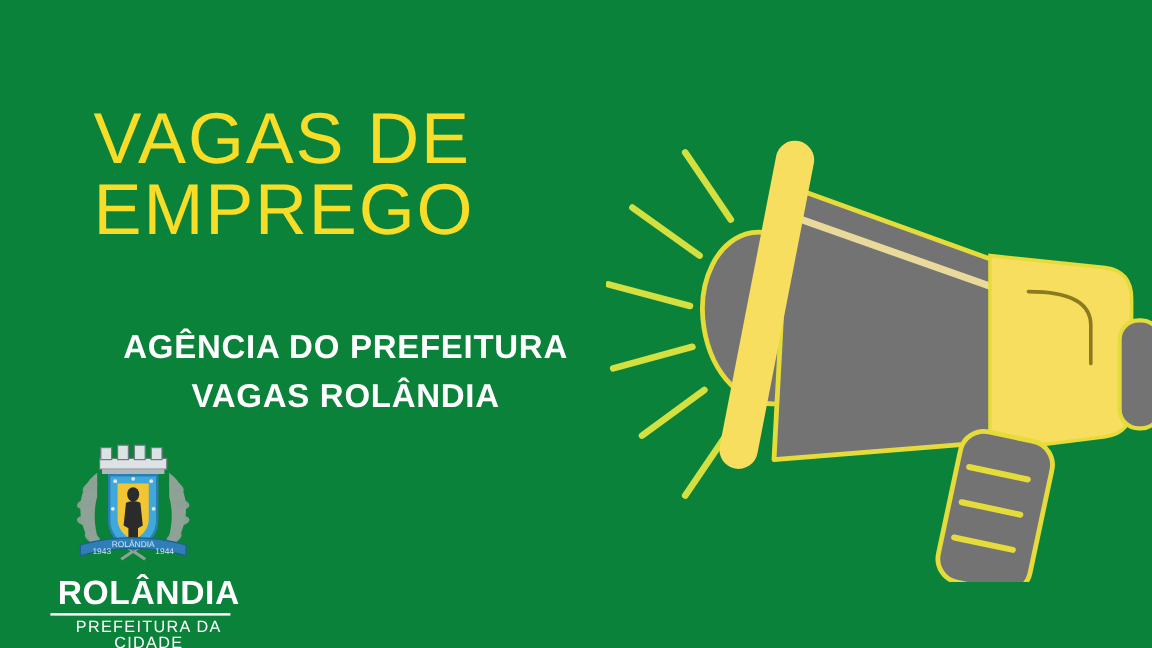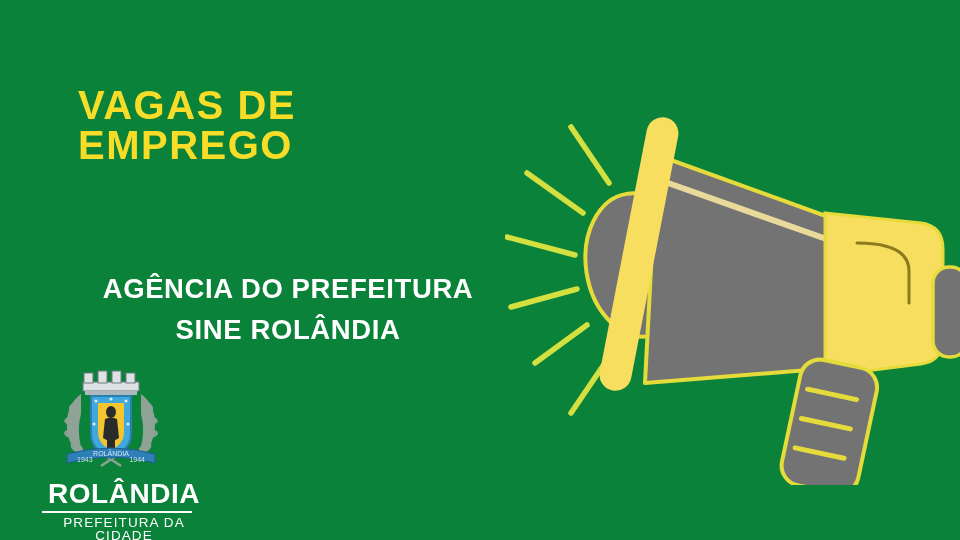--- a/index.html
+++ b/index.html
@@ -25,8 +25,8 @@
     top: 86px;
     width: 420px;
     color: #F7DD27;
-    font-weight: 700;
-    font-size: 40px;
+    font-weight: 400;
+    font-size: 60px;
     line-height: 0.99;
     letter-spacing: 1.5px;
     white-space: pre-line;

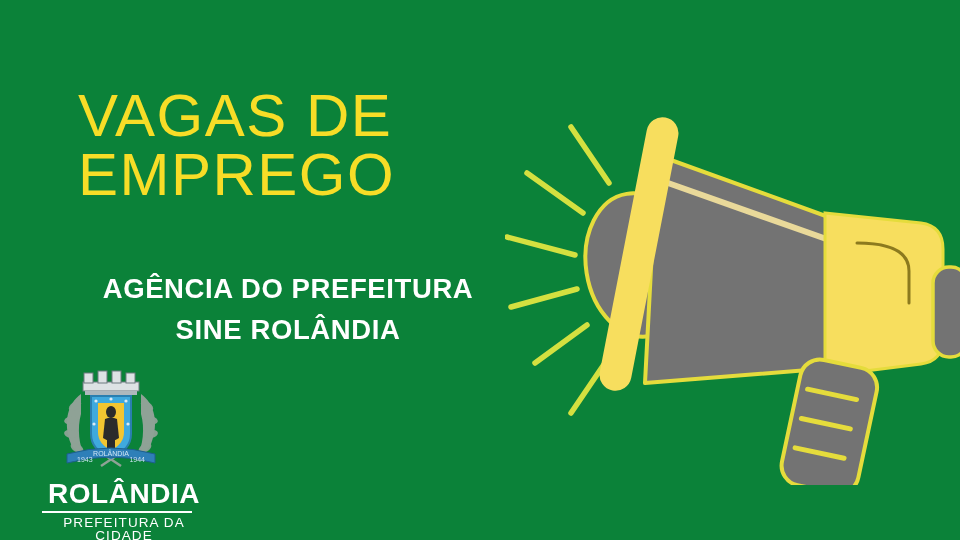--- a/index.html
+++ b/index.html
@@ -105,7 +105,7 @@
 
   <div class="subheadline">
     <span class="sub-line">AGÊNCIA DO PREFEITURA</span>
-    <span class="sub-line">SINE ROLÂNDIA</span>
+    <span class="sub-line">VAGAS ROLÂNDIA</span>
   </div>
 
   <svg class="megaphone" viewBox="0 0 460 390">

